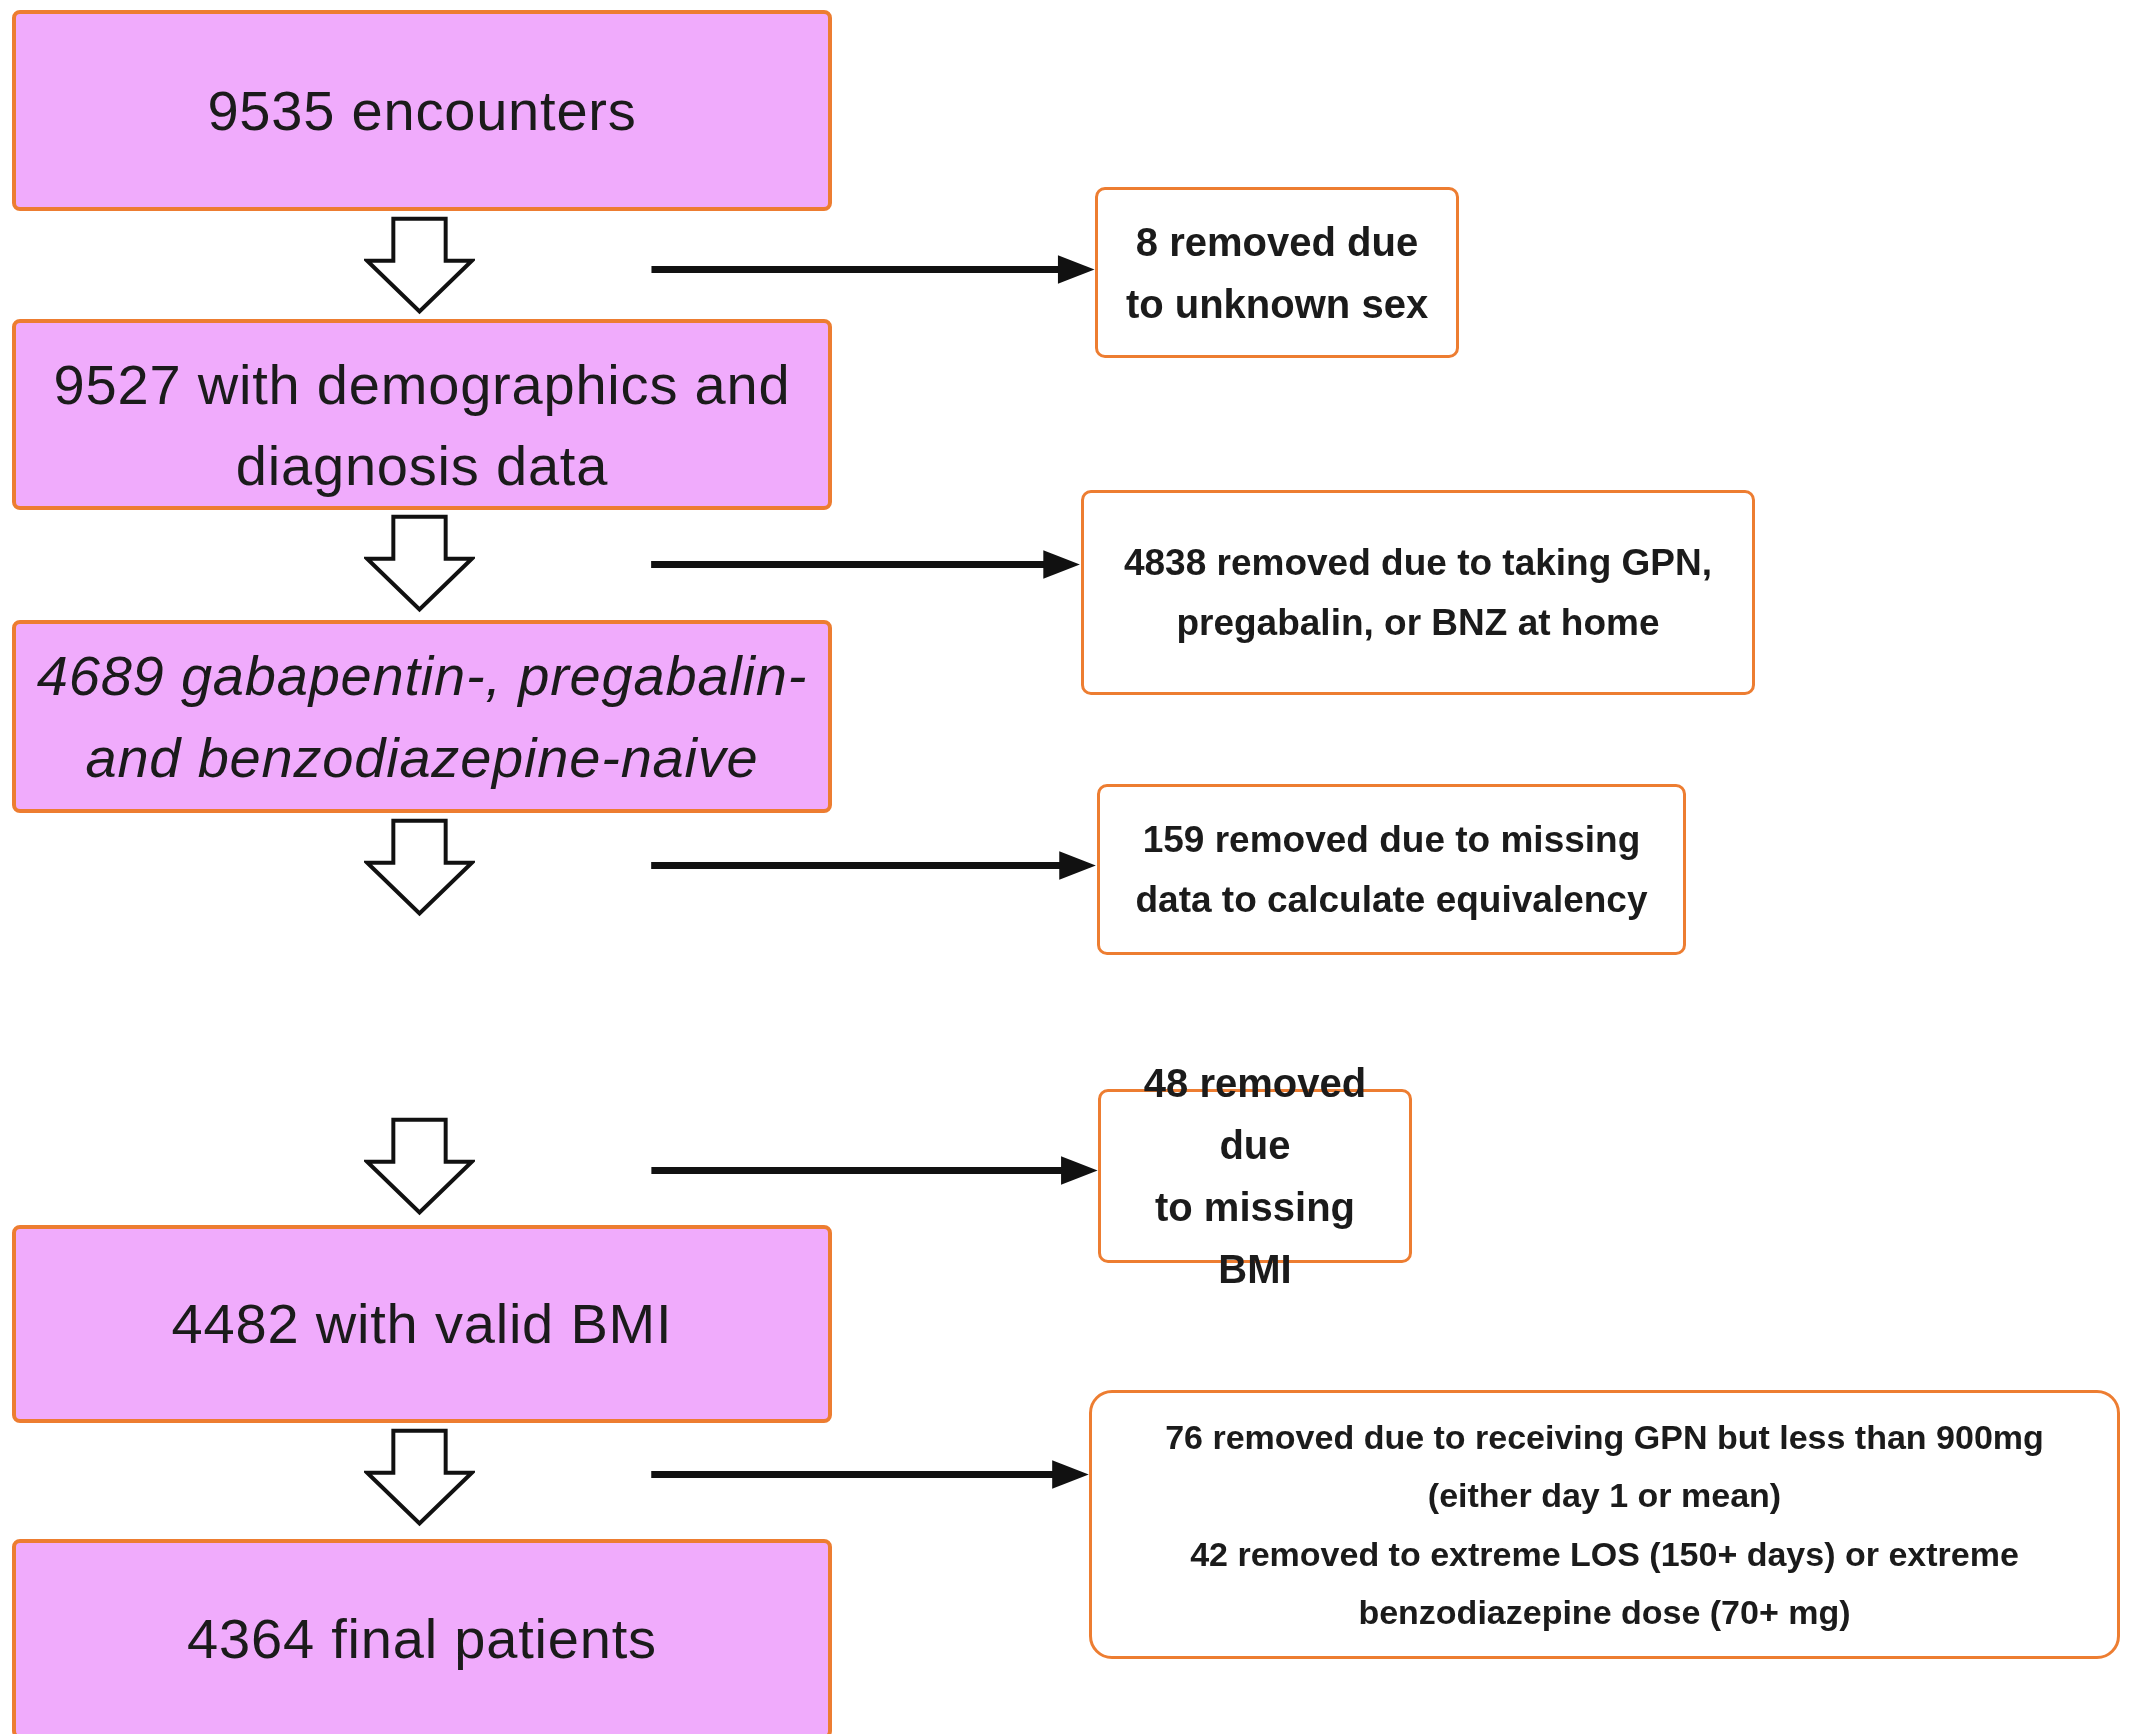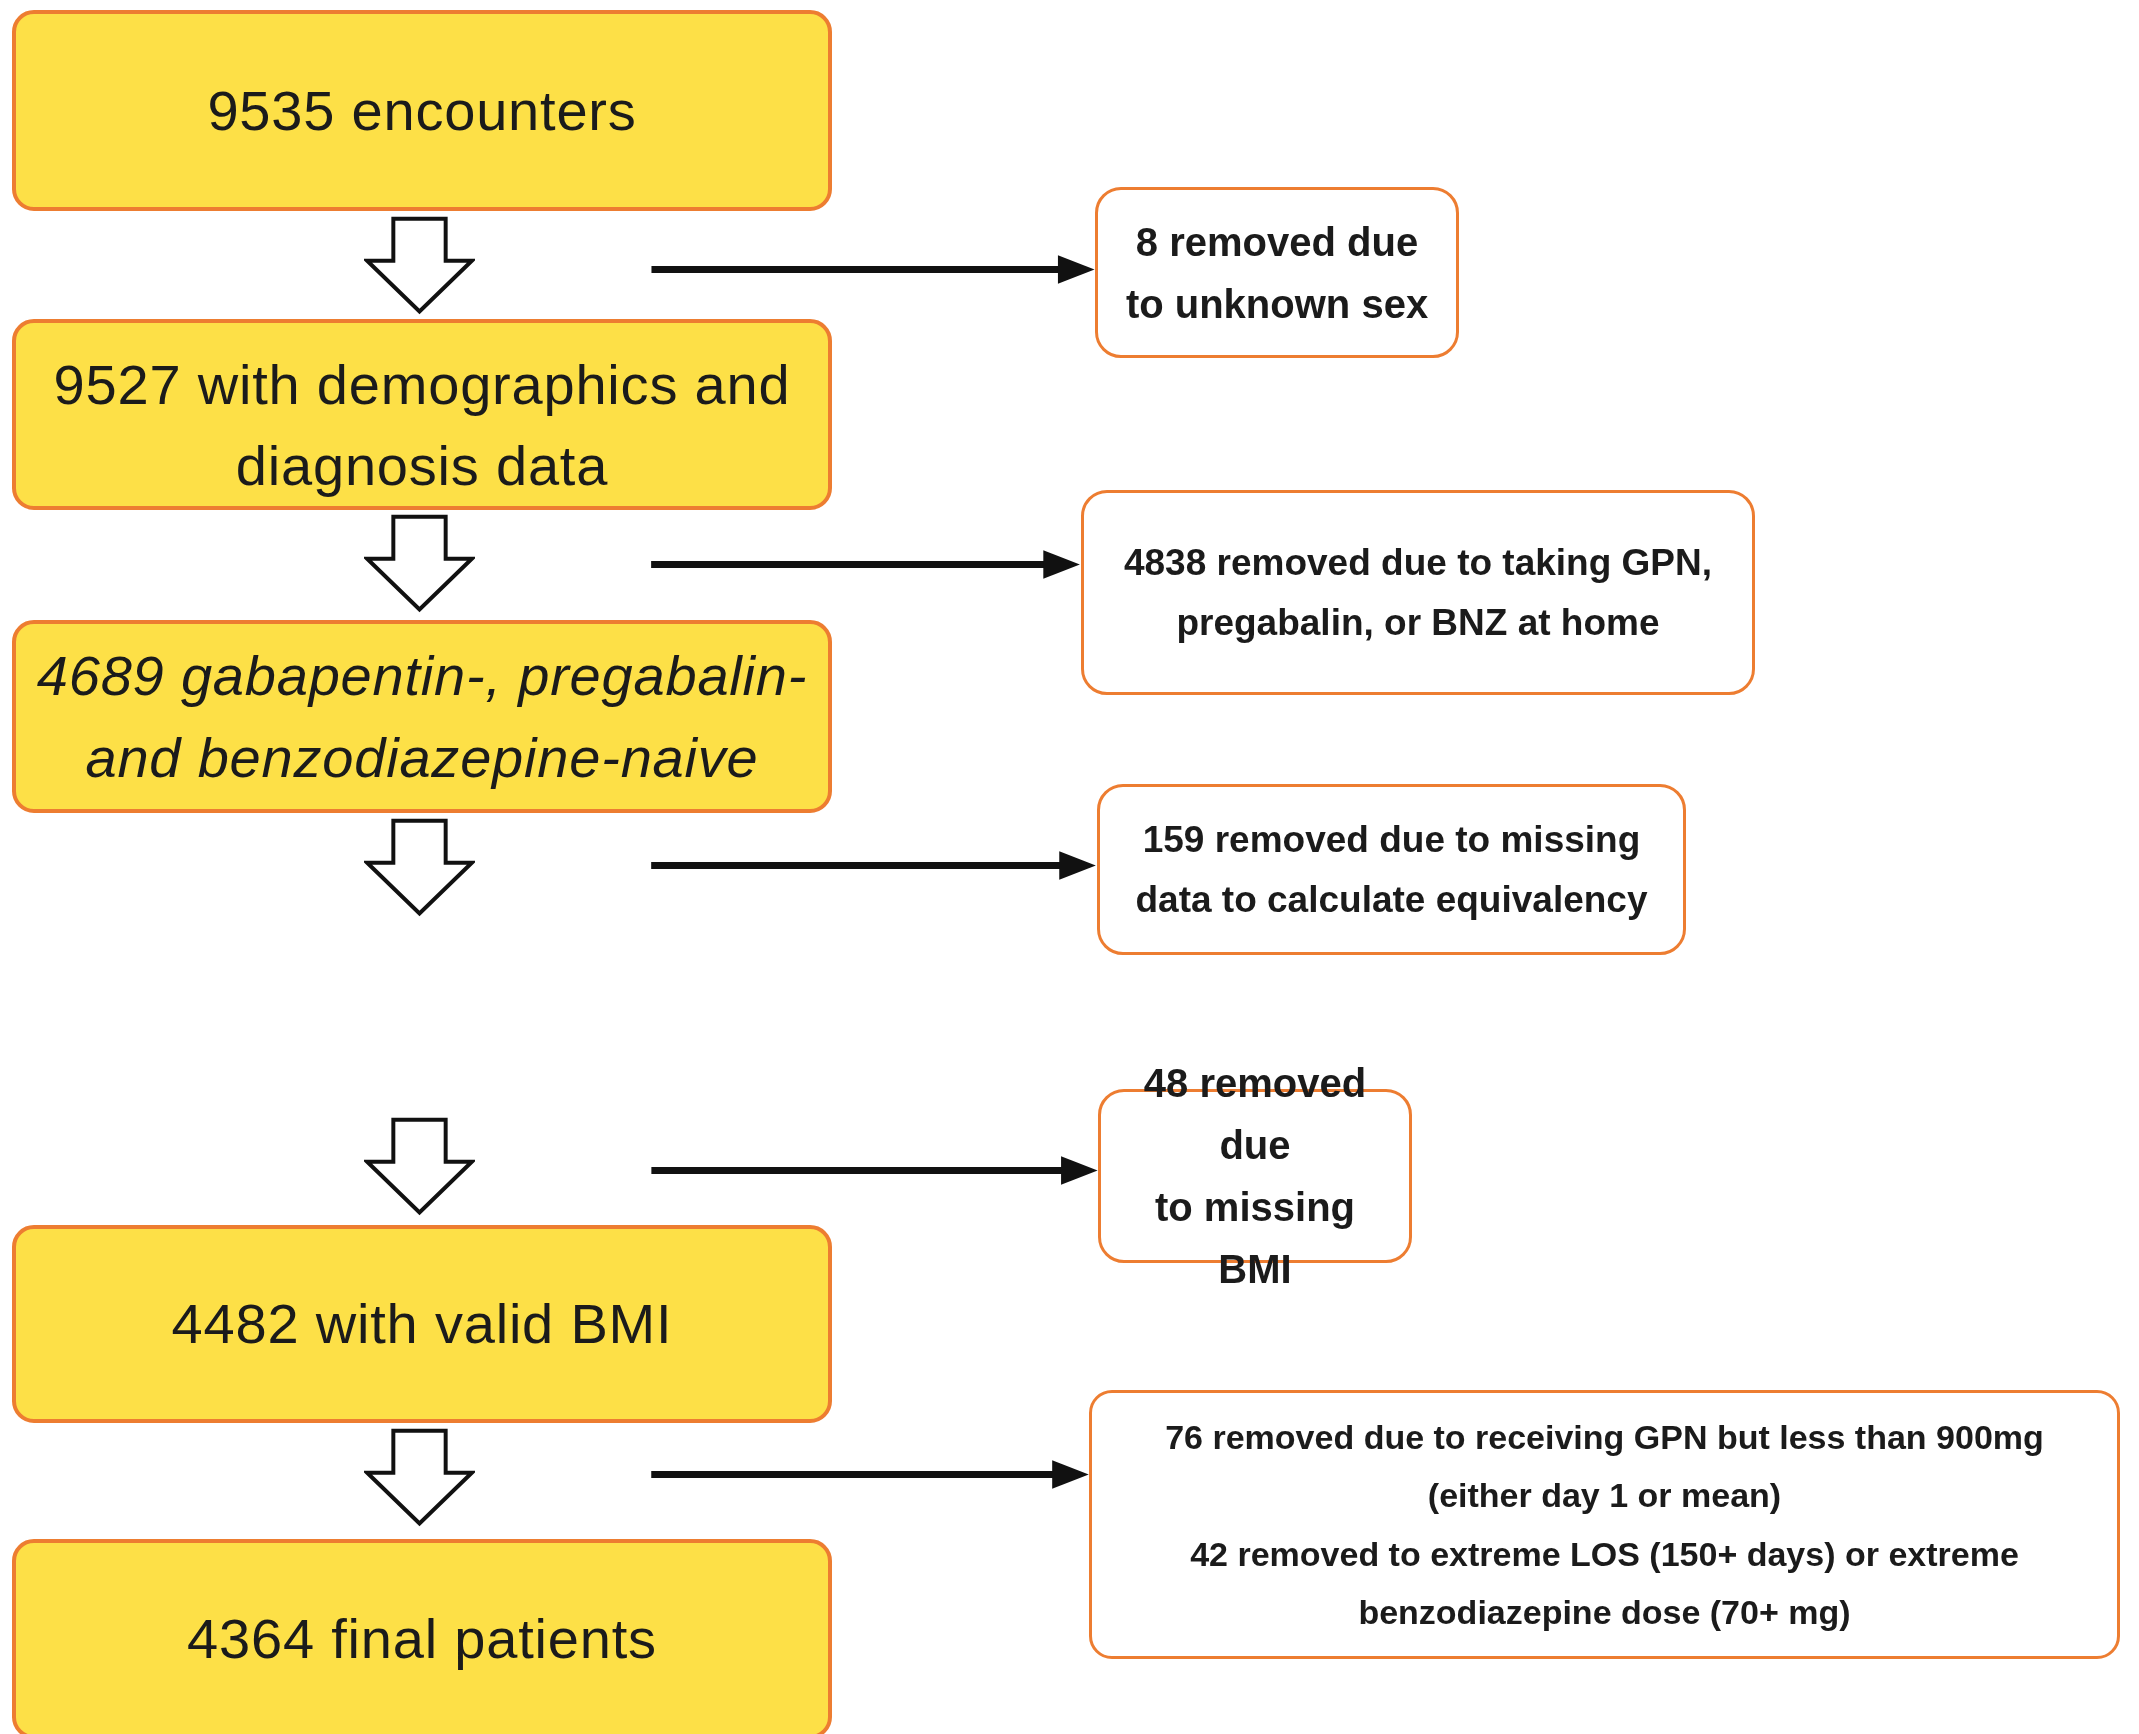--- a/index.html
+++ b/index.html
@@ -18,8 +18,8 @@
     left: 12px;
     width: 820px;
     border: 4px solid #ED7D31;
-    border-radius: 22px;
-    background: #fde047;
+    border-radius: 8px;
+    background: #f0abfc;
     box-sizing: border-box;
     display: flex;
     align-items: center;

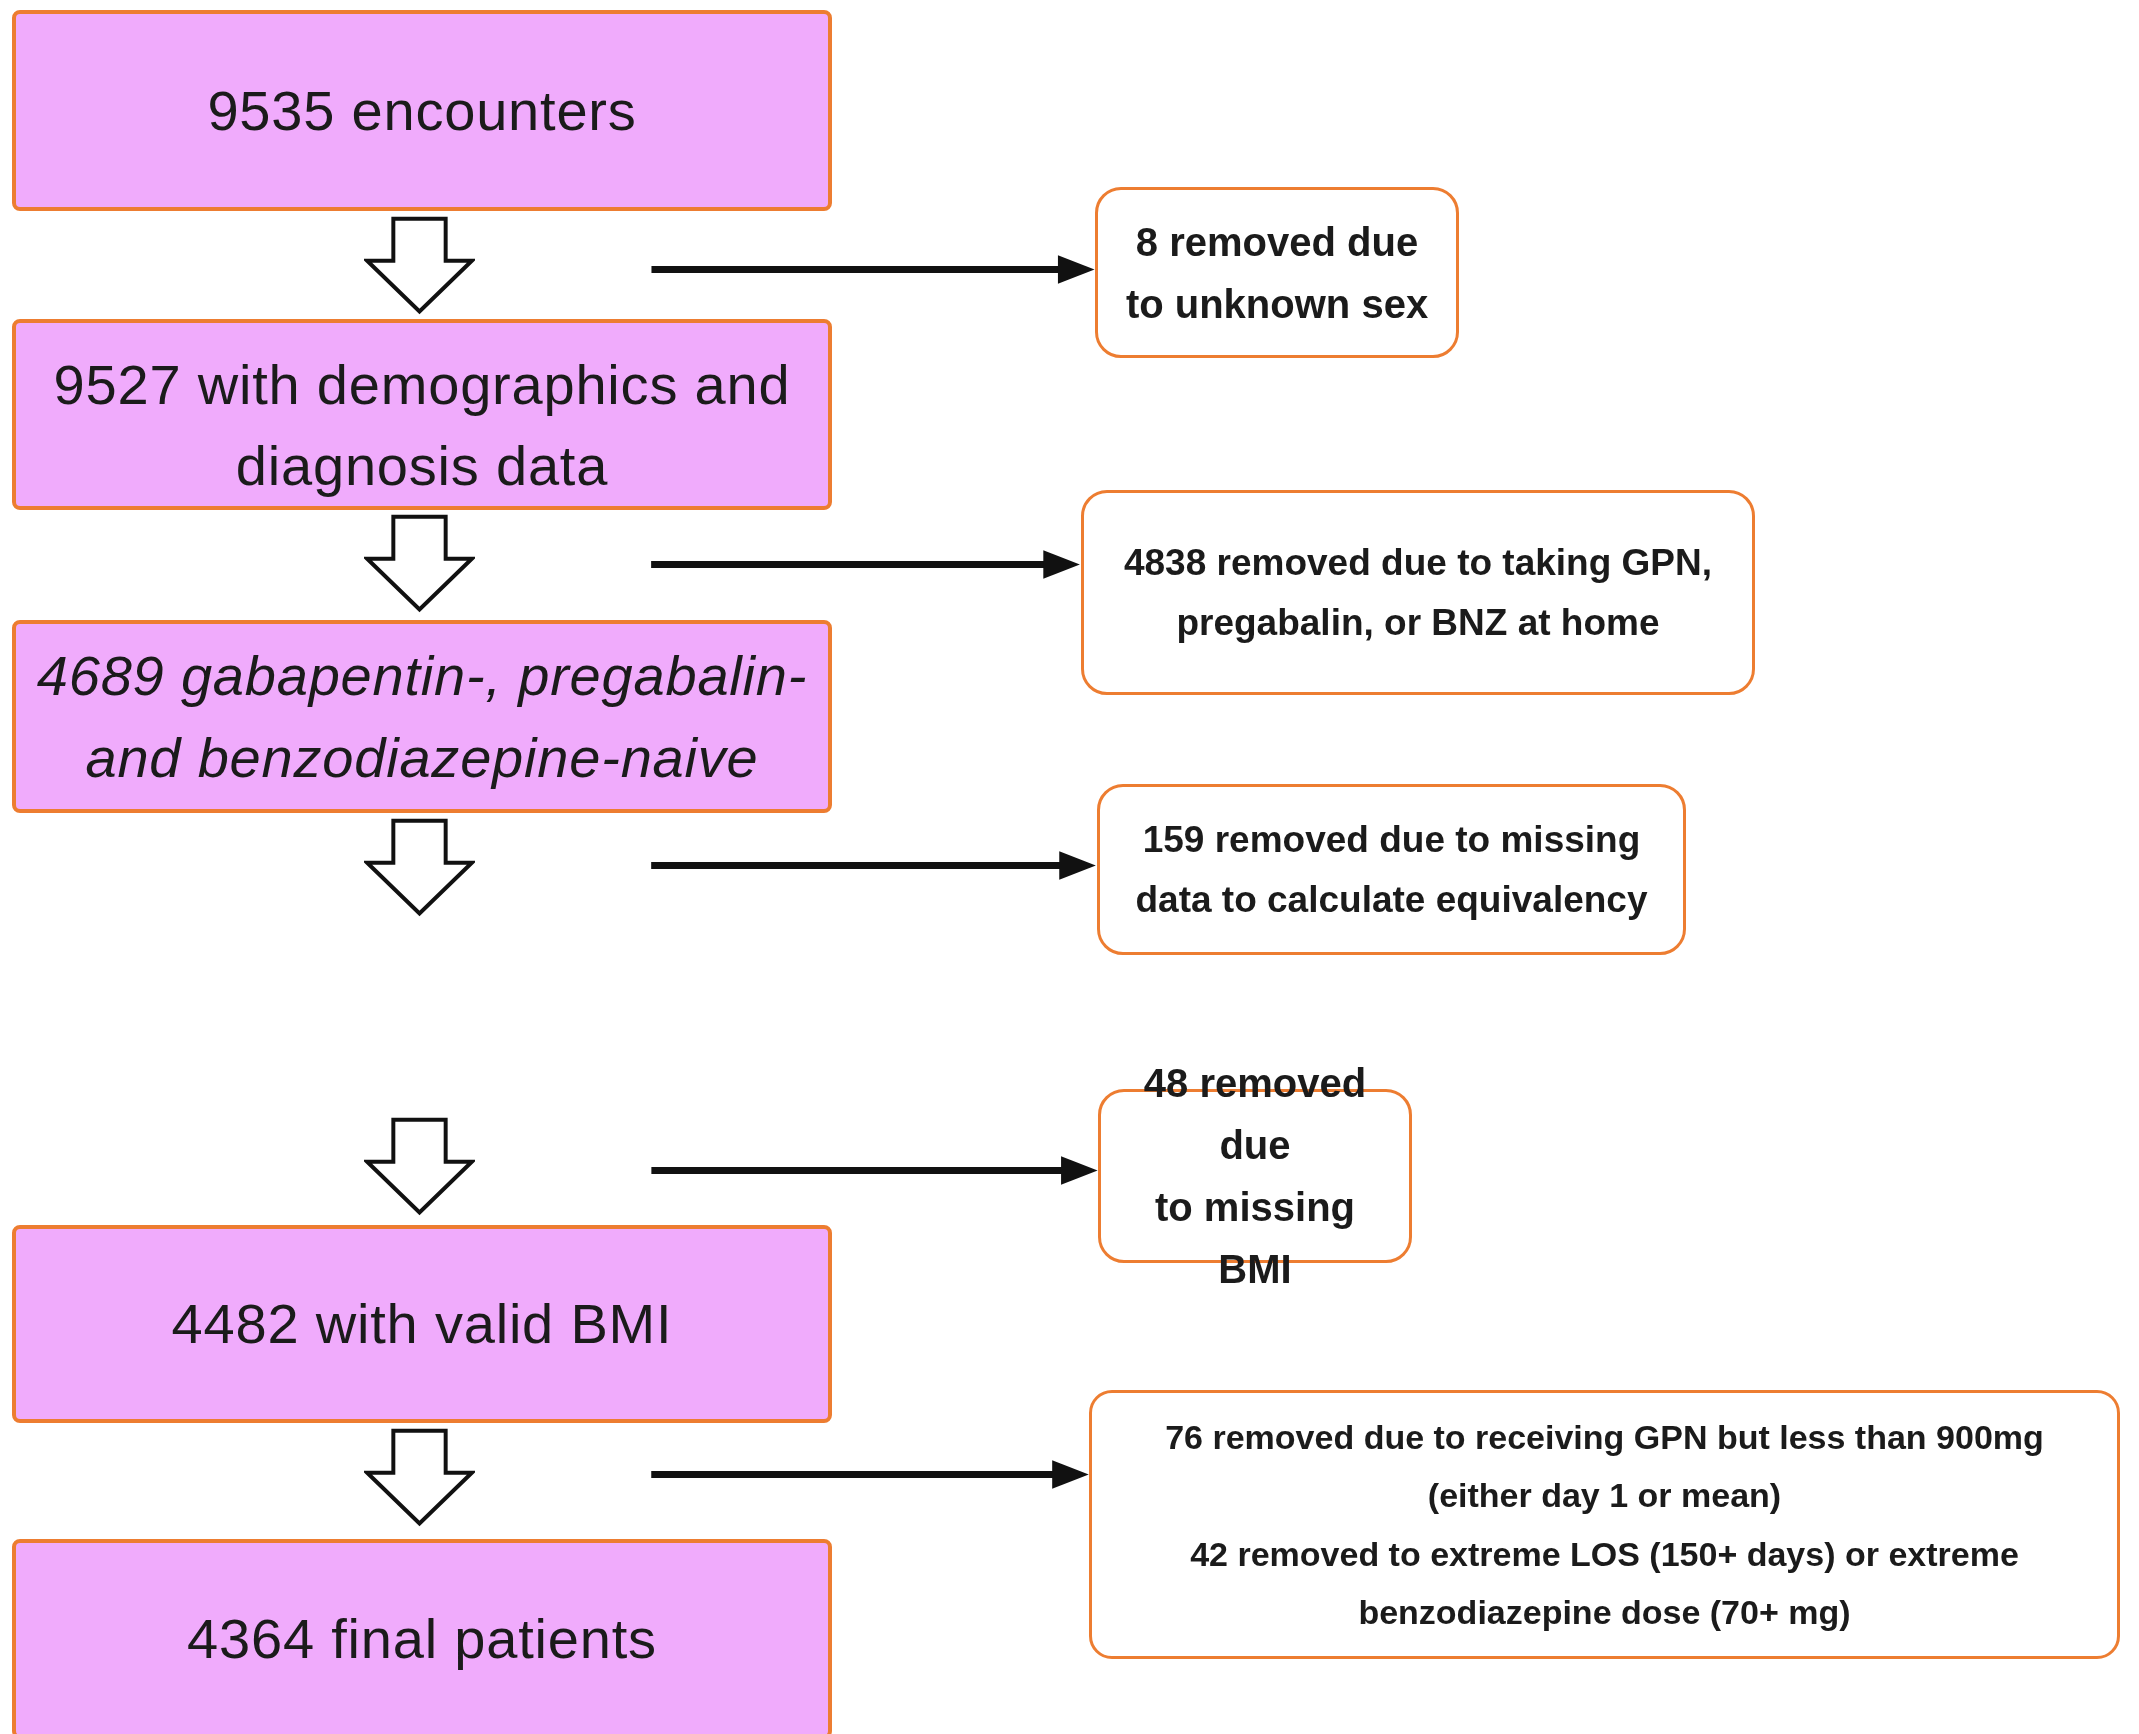--- a/index.html
+++ b/index.html
@@ -36,7 +36,7 @@
   .ebox {
     position: absolute;
     border: 3.2px solid #ED7D31;
-    border-radius: 26px;
+    border-radius: 10px;
     background: #ffffff;
     box-sizing: border-box;
     display: flex;

